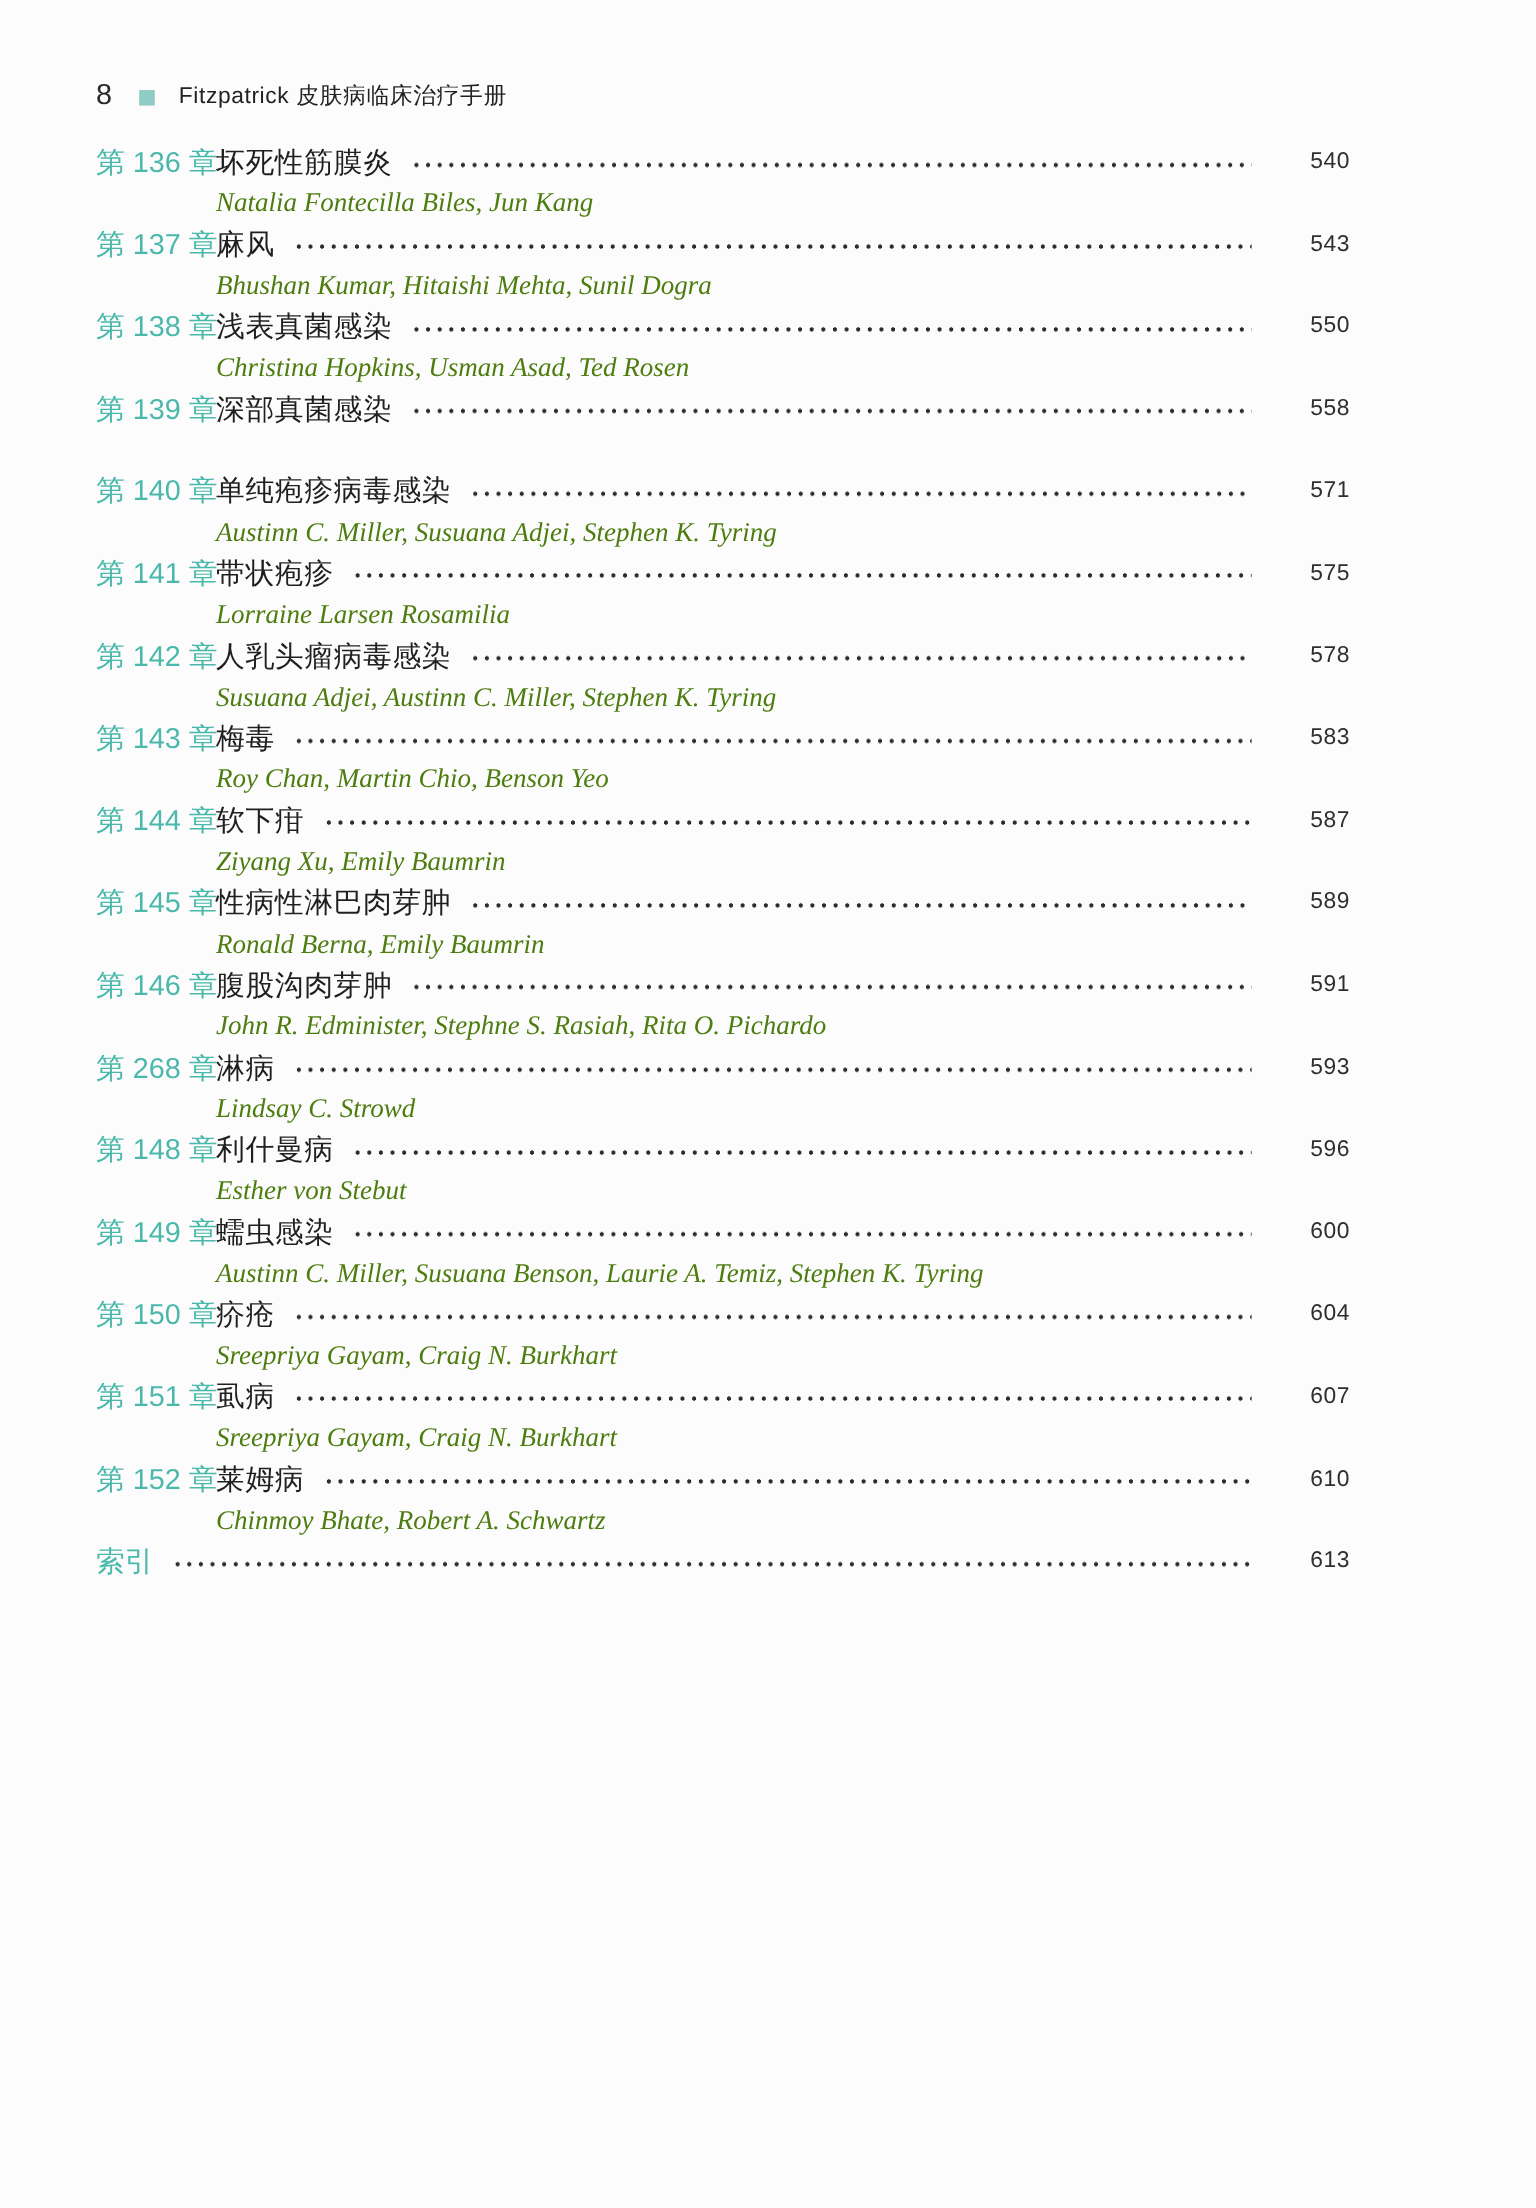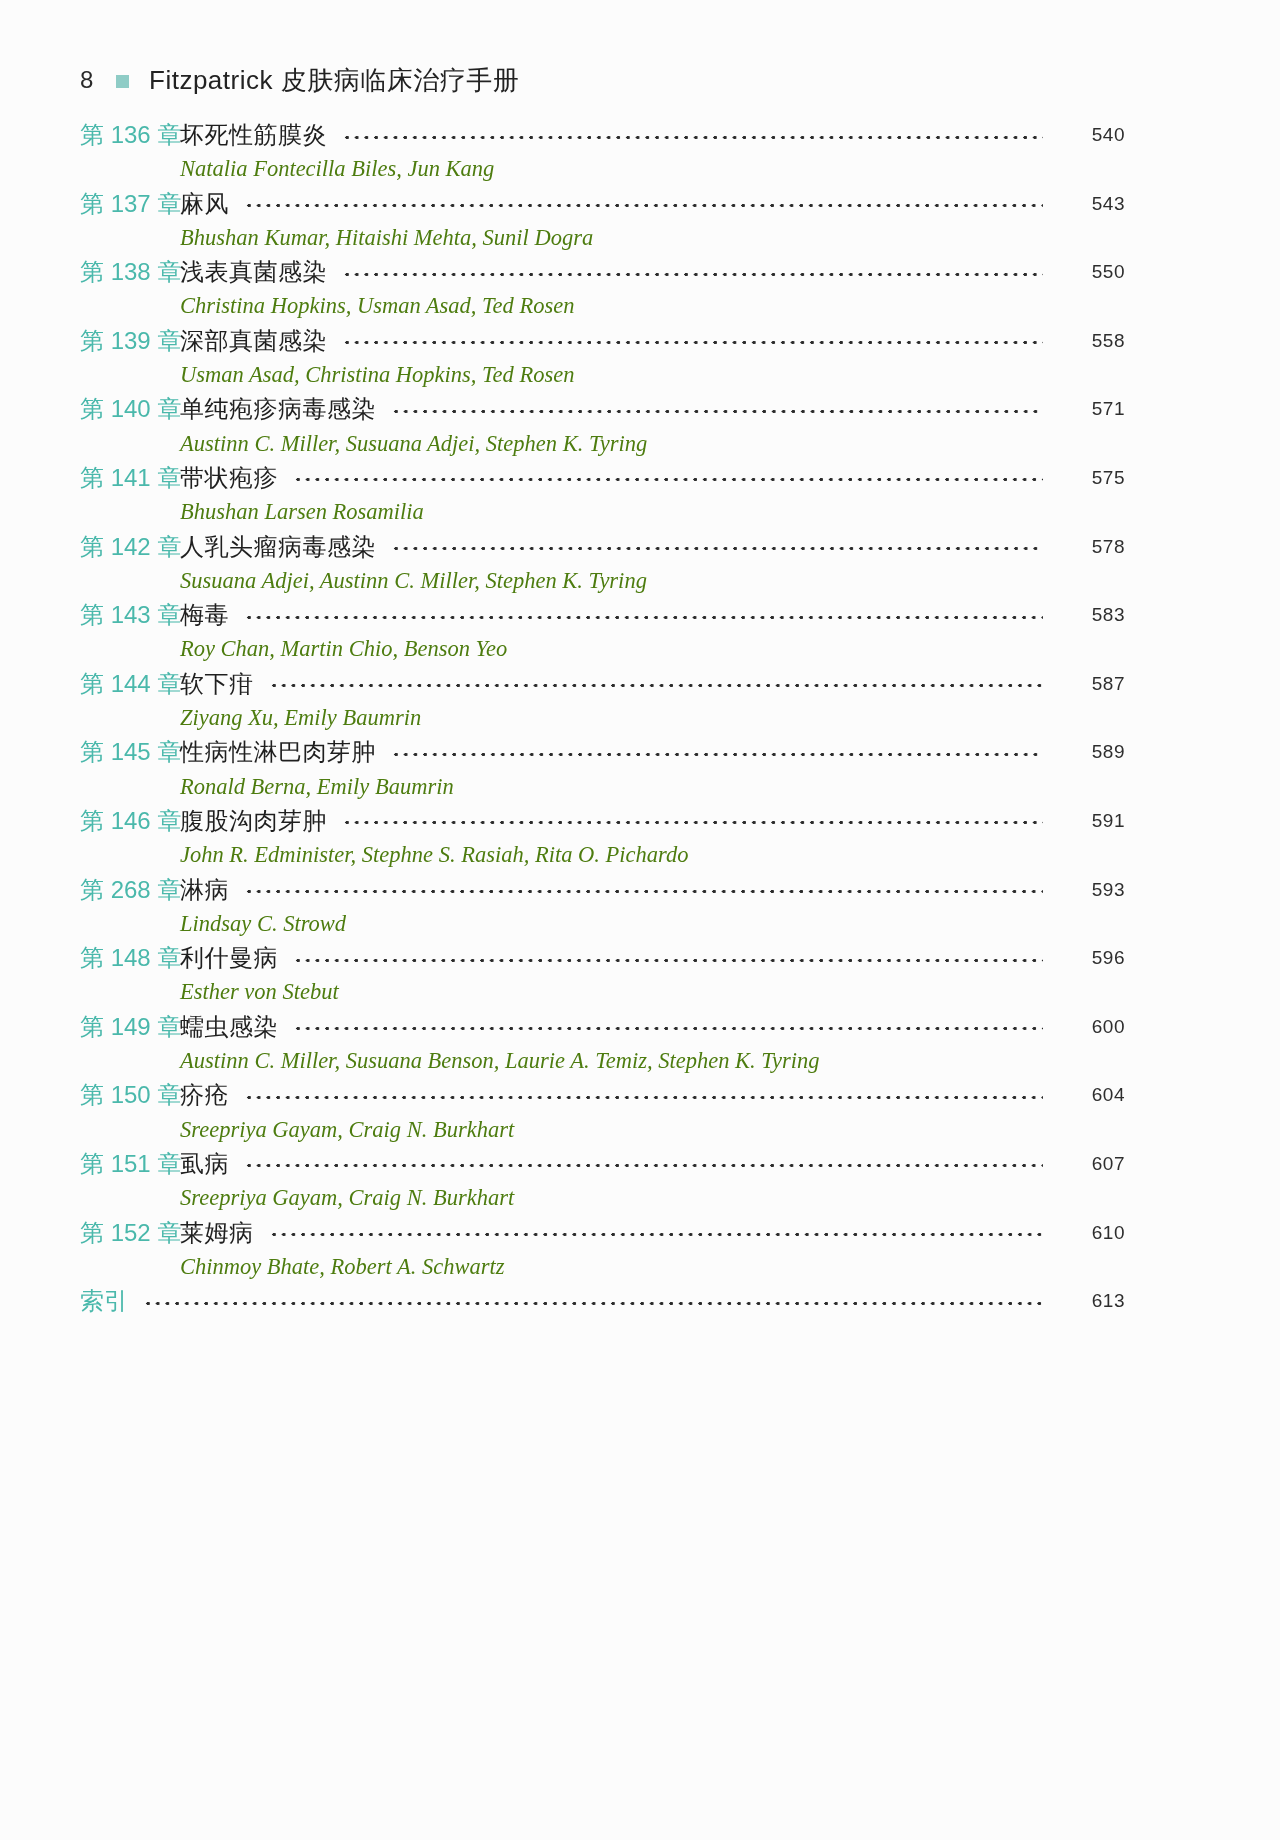--- a/index.html
+++ b/index.html
@@ -43,7 +43,7 @@
     flex-shrink: 0;
   }
   .book-title {
-    font-size: 26px;
+    font-size: 19px;
     letter-spacing: 0.5px;
     color: #222;
   }

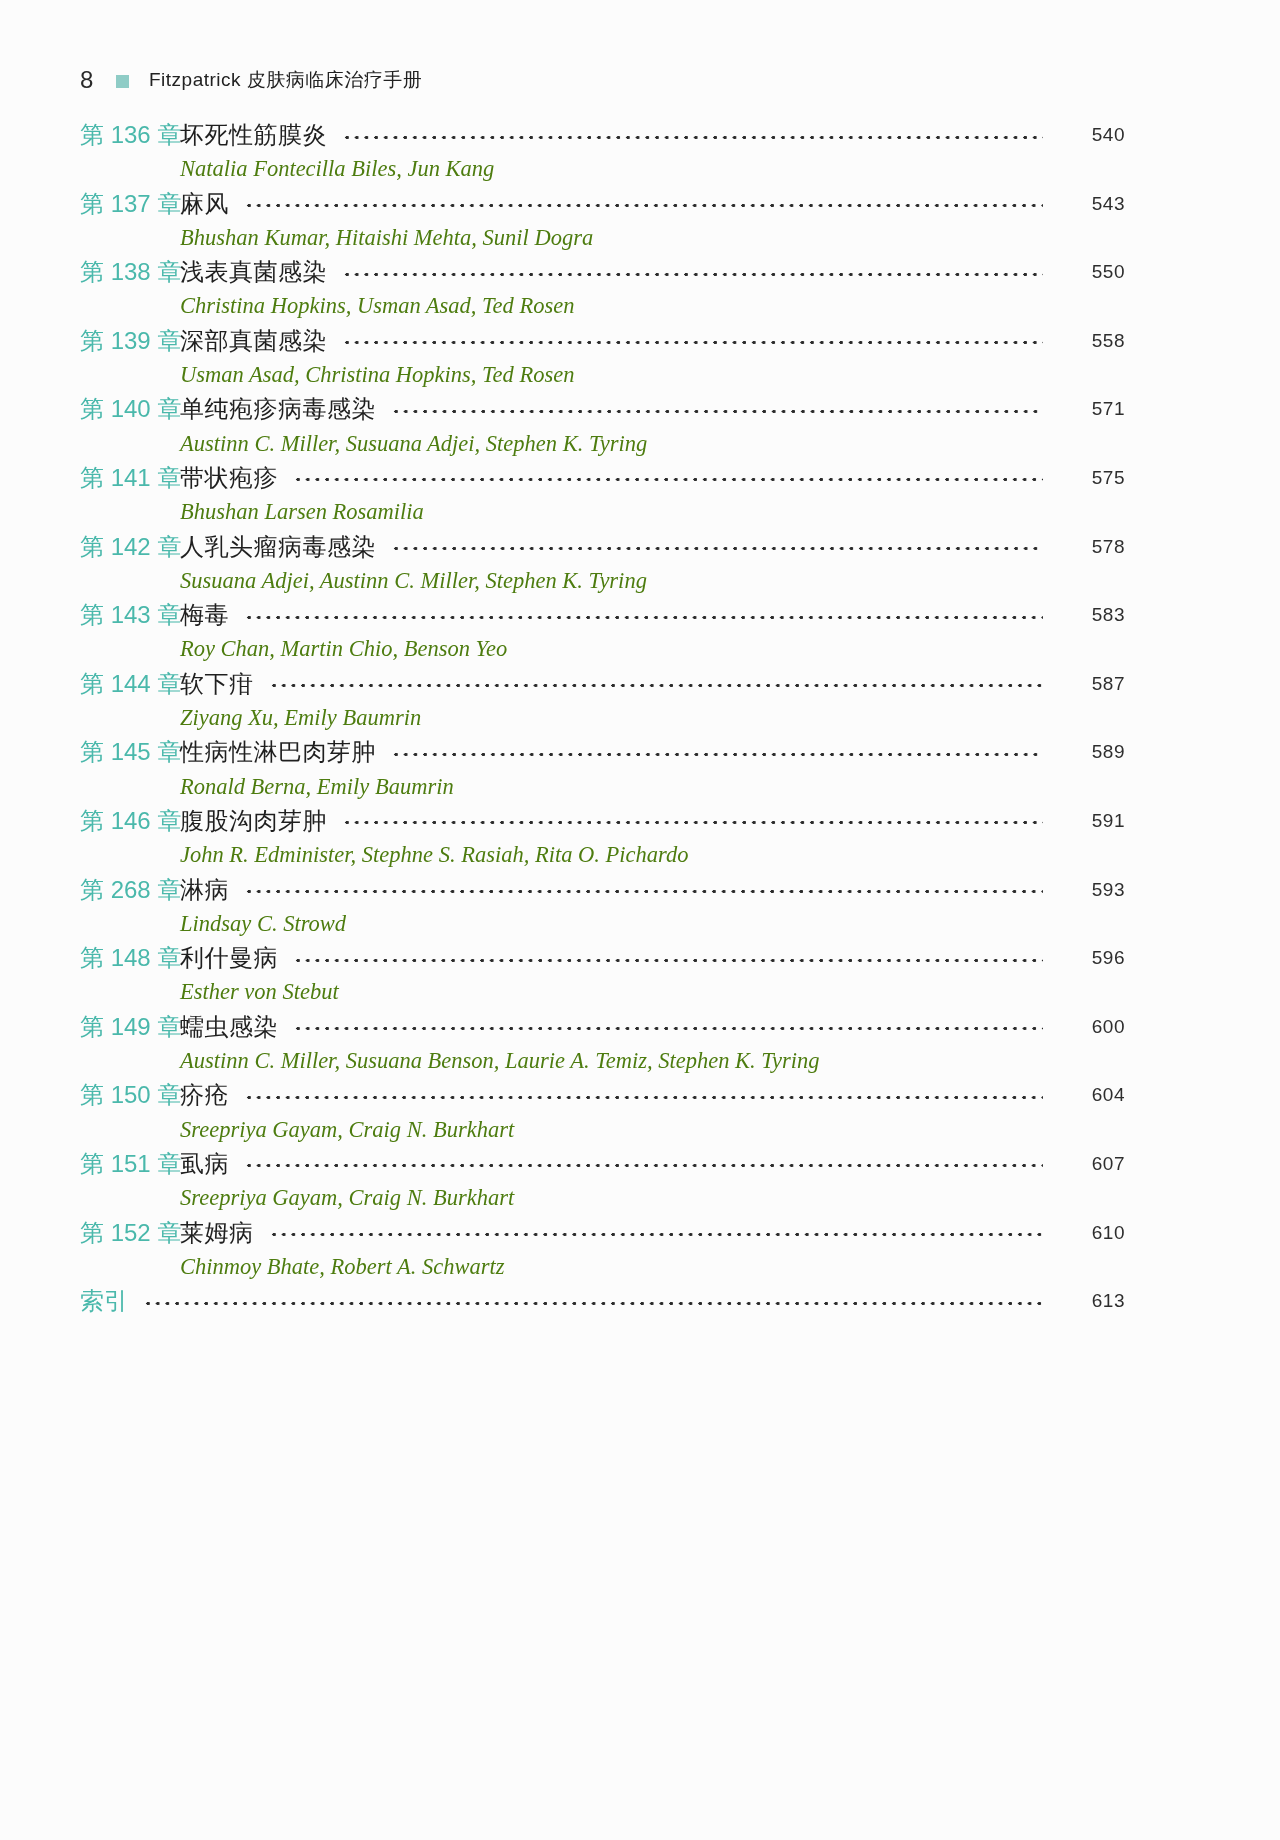--- a/index.html
+++ b/index.html
@@ -149,7 +149,6 @@
       <span class="leader"></span>
       <span class="chap-page">558</span>
     </div>
-    <div class="authors">Usman Asad, Christina Hopkins, Ted Rosen</div>
   </div>
 
   <div class="chapter">

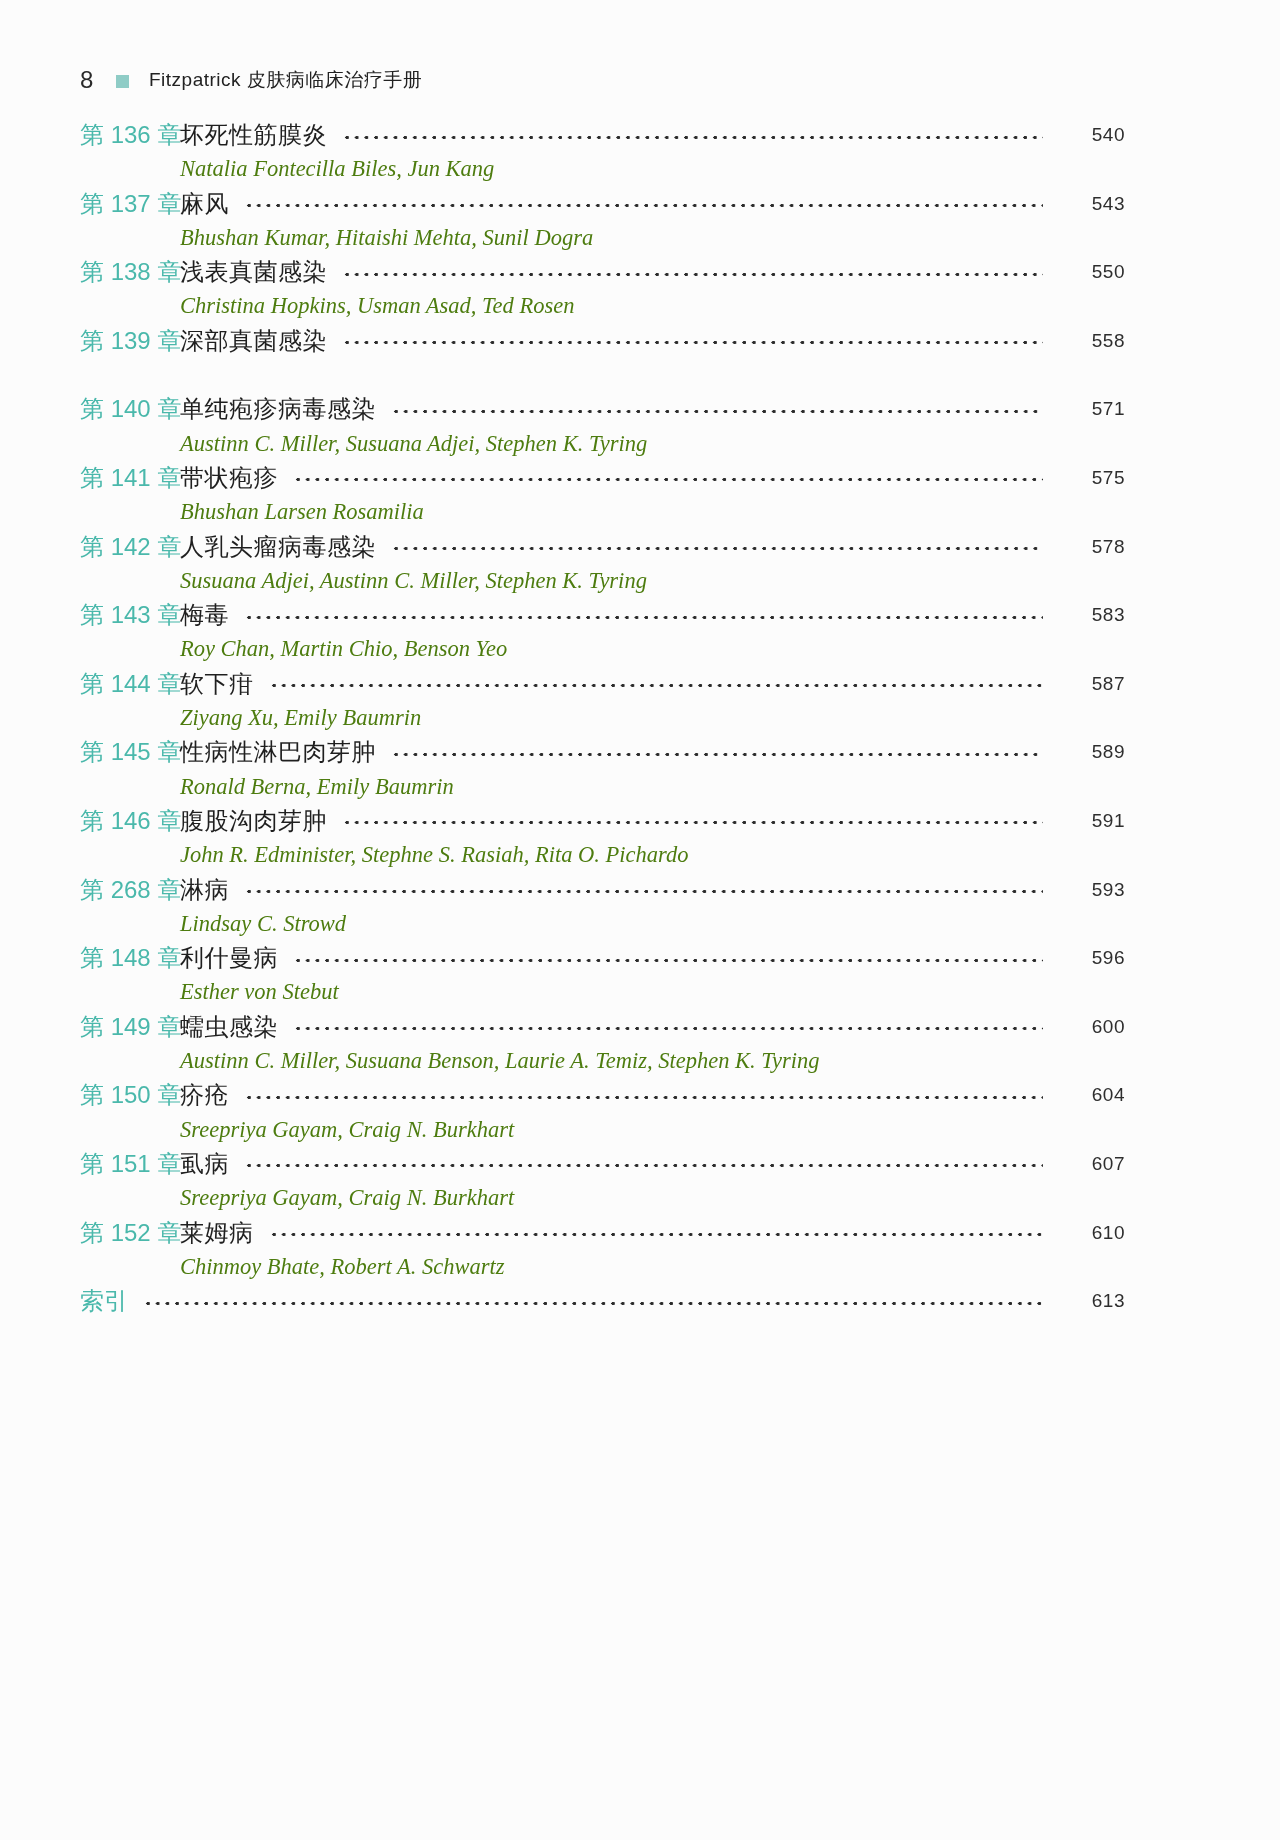--- a/index.html
+++ b/index.html
@@ -168,7 +168,7 @@
       <span class="leader"></span>
       <span class="chap-page">575</span>
     </div>
-    <div class="authors">Bhushan Larsen Rosamilia</div>
+    <div class="authors">Lorraine Larsen Rosamilia</div>
   </div>
 
   <div class="chapter">

